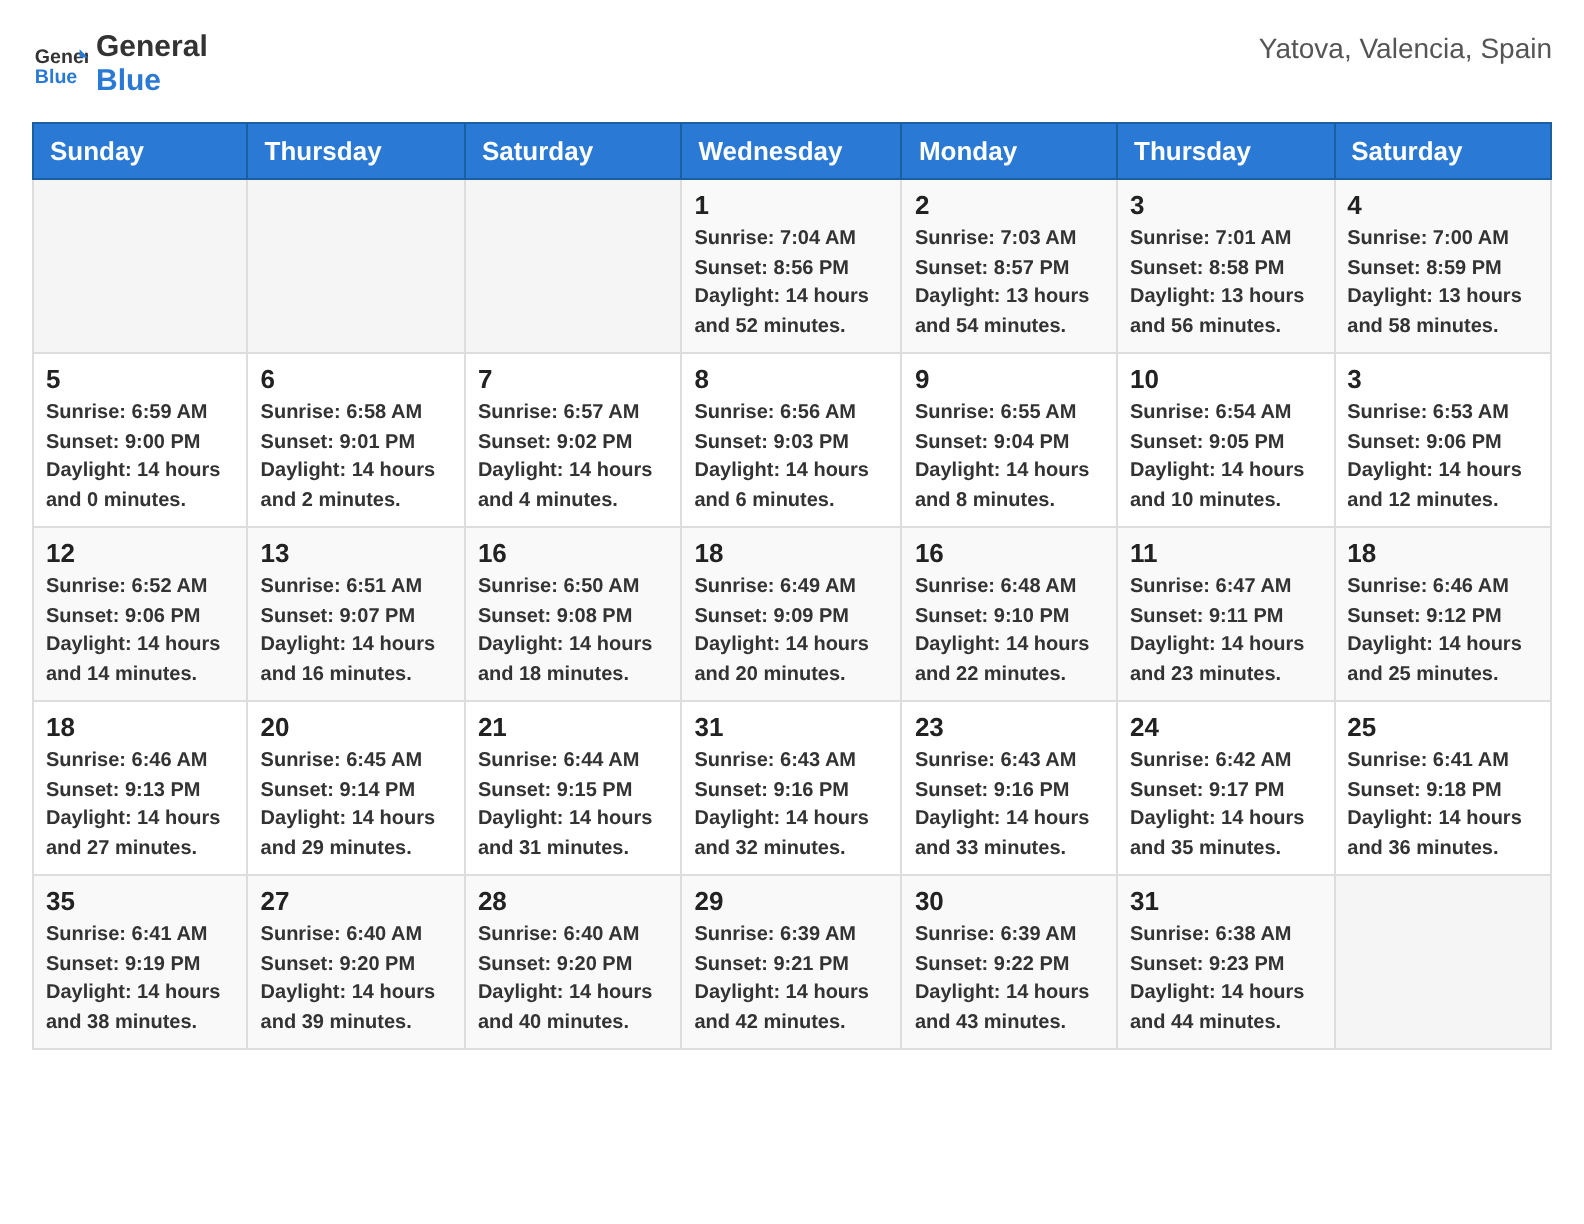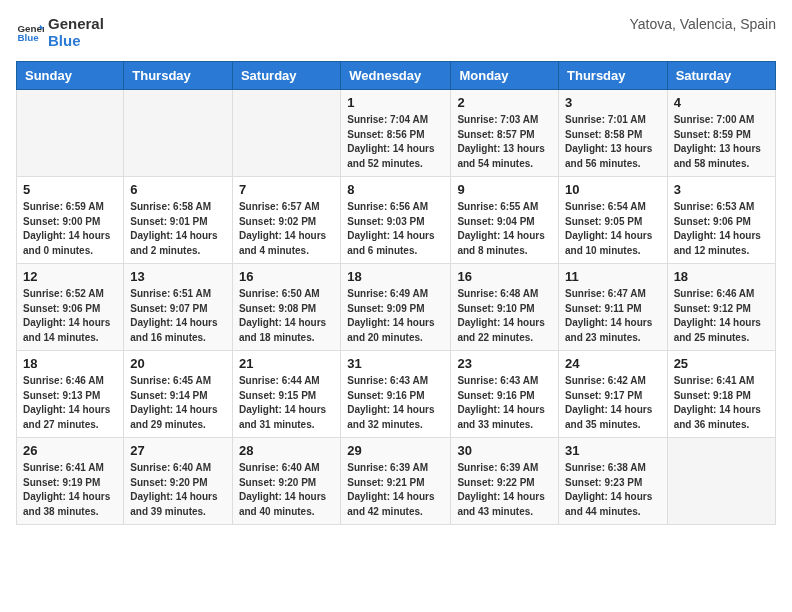--- a/index.html
+++ b/index.html
@@ -229,7 +229,7 @@
       </tr>
       <tr>
         <td>
-          <div class="day-number">26</div>
+          <div class="day-number">35</div>
           <div class="day-info">Sunrise: 6:41 AM<br>Sunset: 9:19 PM<br>Daylight: 14 hours and 38 minutes.</div>
         </td>
         <td>

